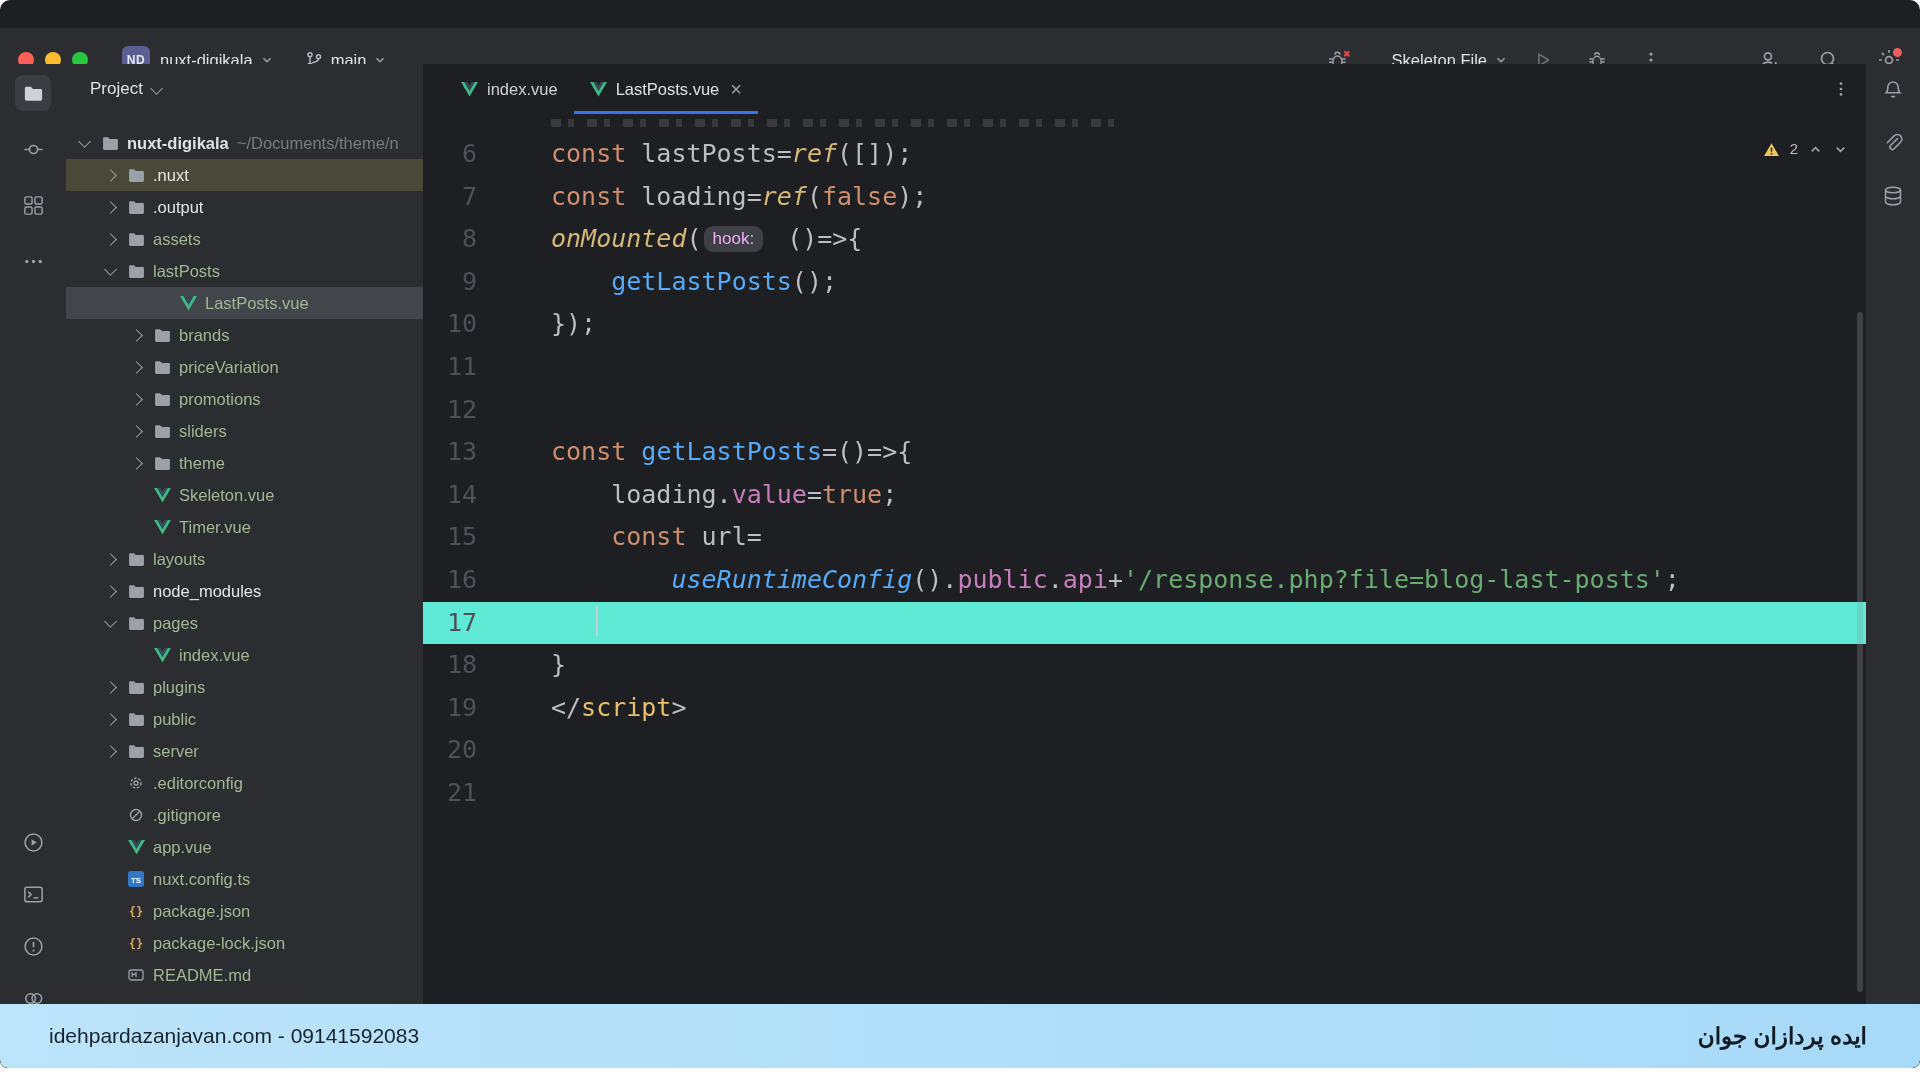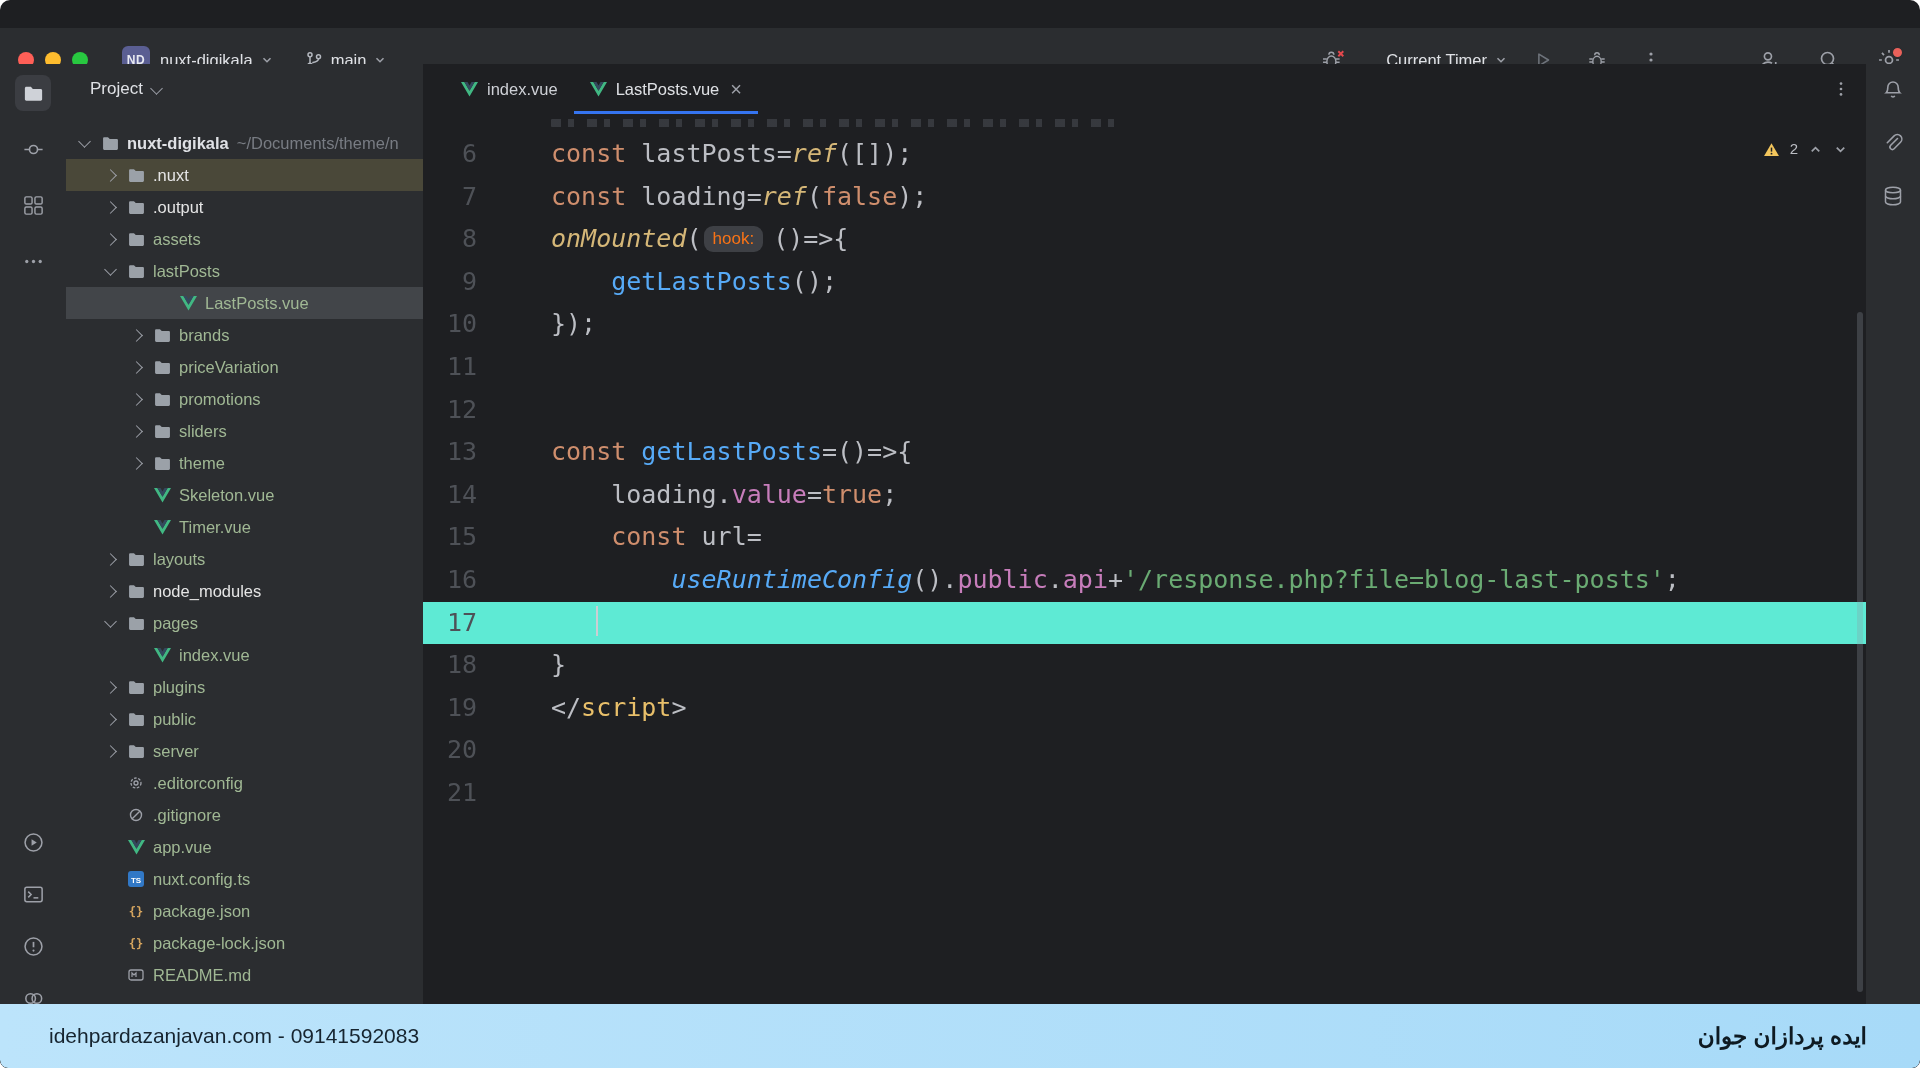--- a/index.html
+++ b/index.html
@@ -118,7 +118,7 @@
       </span>
       <span class="sp36"></span>
       <div class="tb-item">
-        <span class="tb-label">Current Timer</span>
+        <span class="tb-label">Skeleton File</span>
         <svg width="14" height="14" viewBox="0 0 14 14">
             <path d="M3.5 5.2L7 8.7l3.5-3.5" stroke="#9DA0A8" stroke-width="1.6" fill="none"></path>
           </svg>

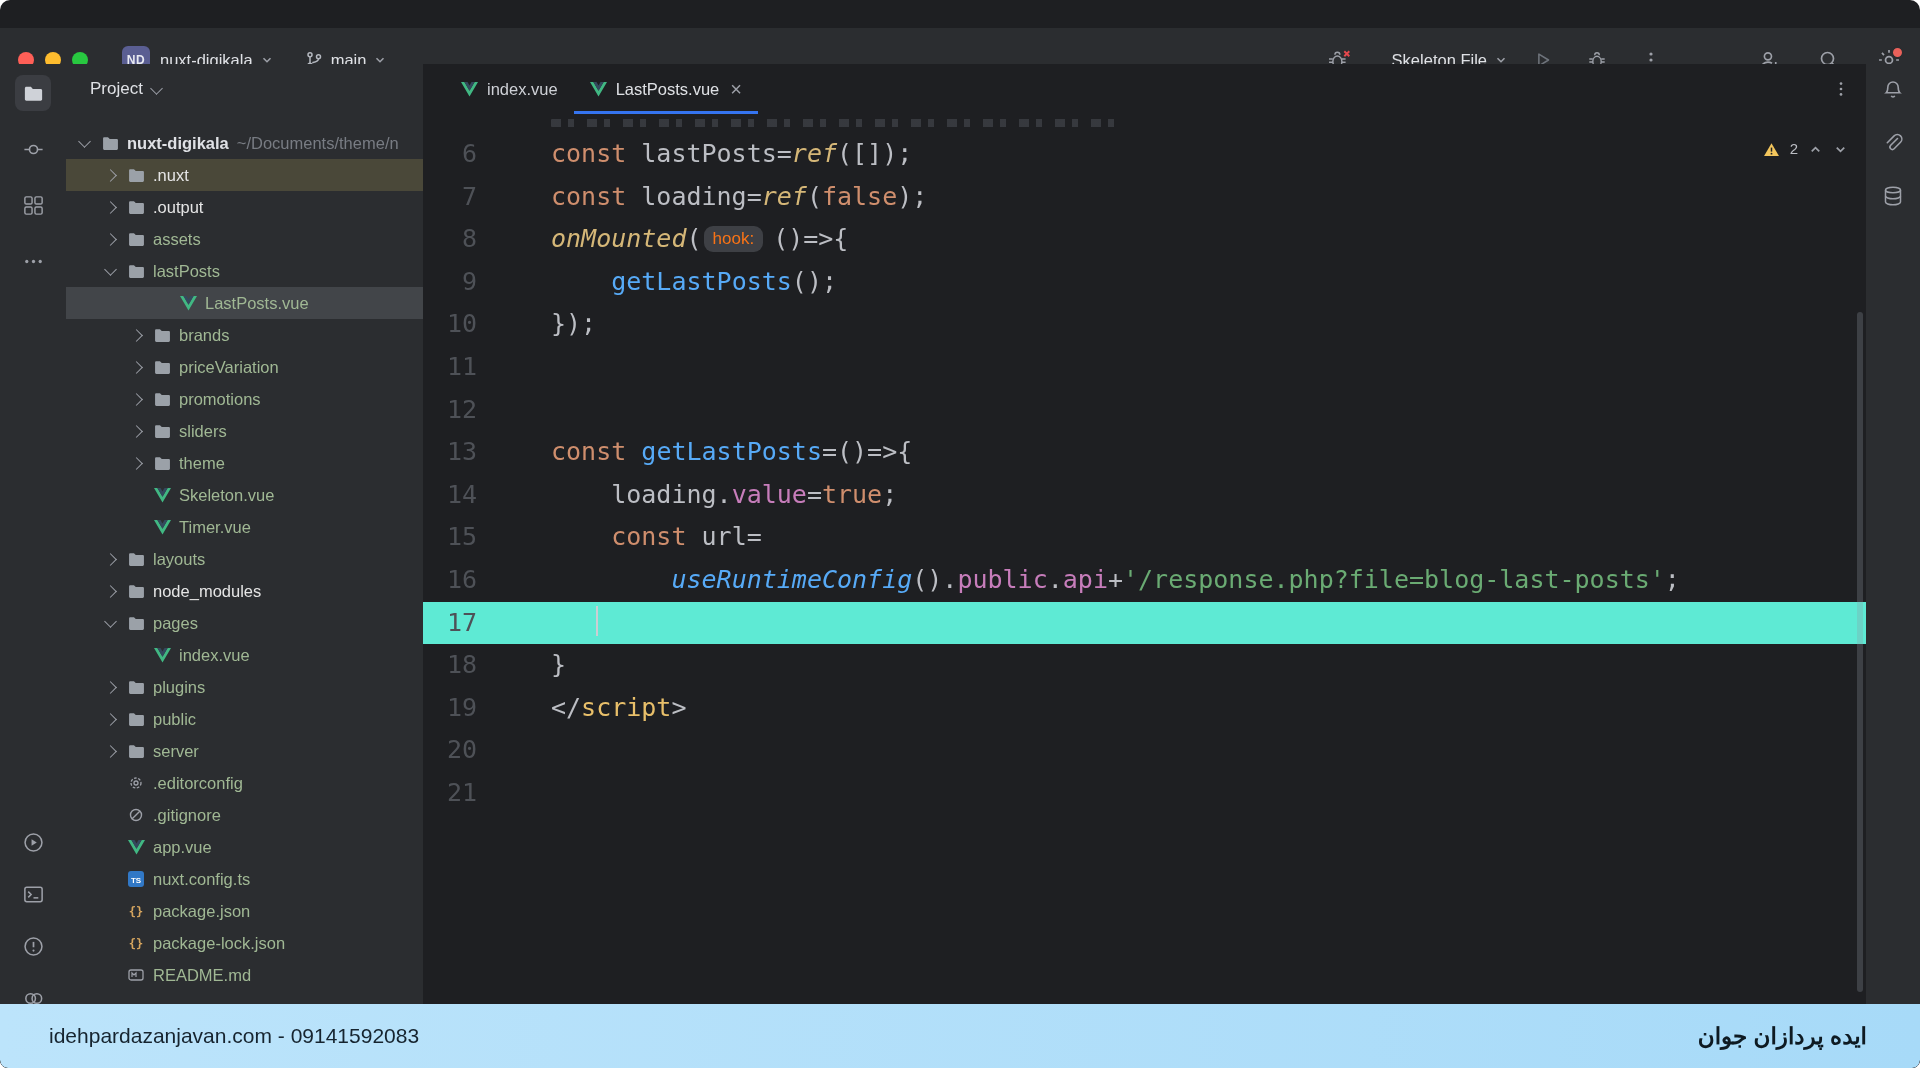--- a/index.html
+++ b/index.html
@@ -59,7 +59,7 @@
   .tk-k{color:#CF8E6D;} .tk-p{color:#BCBEC4;} .tk-fn{color:#57AAF7;}
   .tk-iv{color:#D5B778;font-style:italic;} .tk-ib{color:#57AAF7;font-style:italic;}
   .tk-pr{color:#C77DBB;} .tk-s{color:#6AAB73;} .tk-tag{color:#E8BF6A;}
-  .tk-inlay{display:inline-block;font-family:"Liberation Sans",sans-serif;font-size:17px;line-height:26px;height:26px;padding:0 9px;border-radius:9px;background:#3E4045;color:#f97316;margin:0 10px 0 2px;vertical-align:3px;}
+  .tk-inlay{display:inline-block;font-family:"Liberation Sans",sans-serif;font-size:17px;line-height:26px;height:26px;padding:0 9px;border-radius:9px;background:#3E4045;color:#f0abfc;margin:0 24px 0 2px;vertical-align:3px;}
   .tk-caret{display:inline-block;width:2px;height:30px;background:#CCCED3;vertical-align:-5px;}
   .ghost{position:absolute;top:5px;left:128px;width:575px;height:8px;opacity:.32;border-radius:1px;
          background:repeating-linear-gradient(90deg,#6B707A 0 10px,transparent 10px 17px,#6B707A 17px 23px,transparent 23px 36px);}

